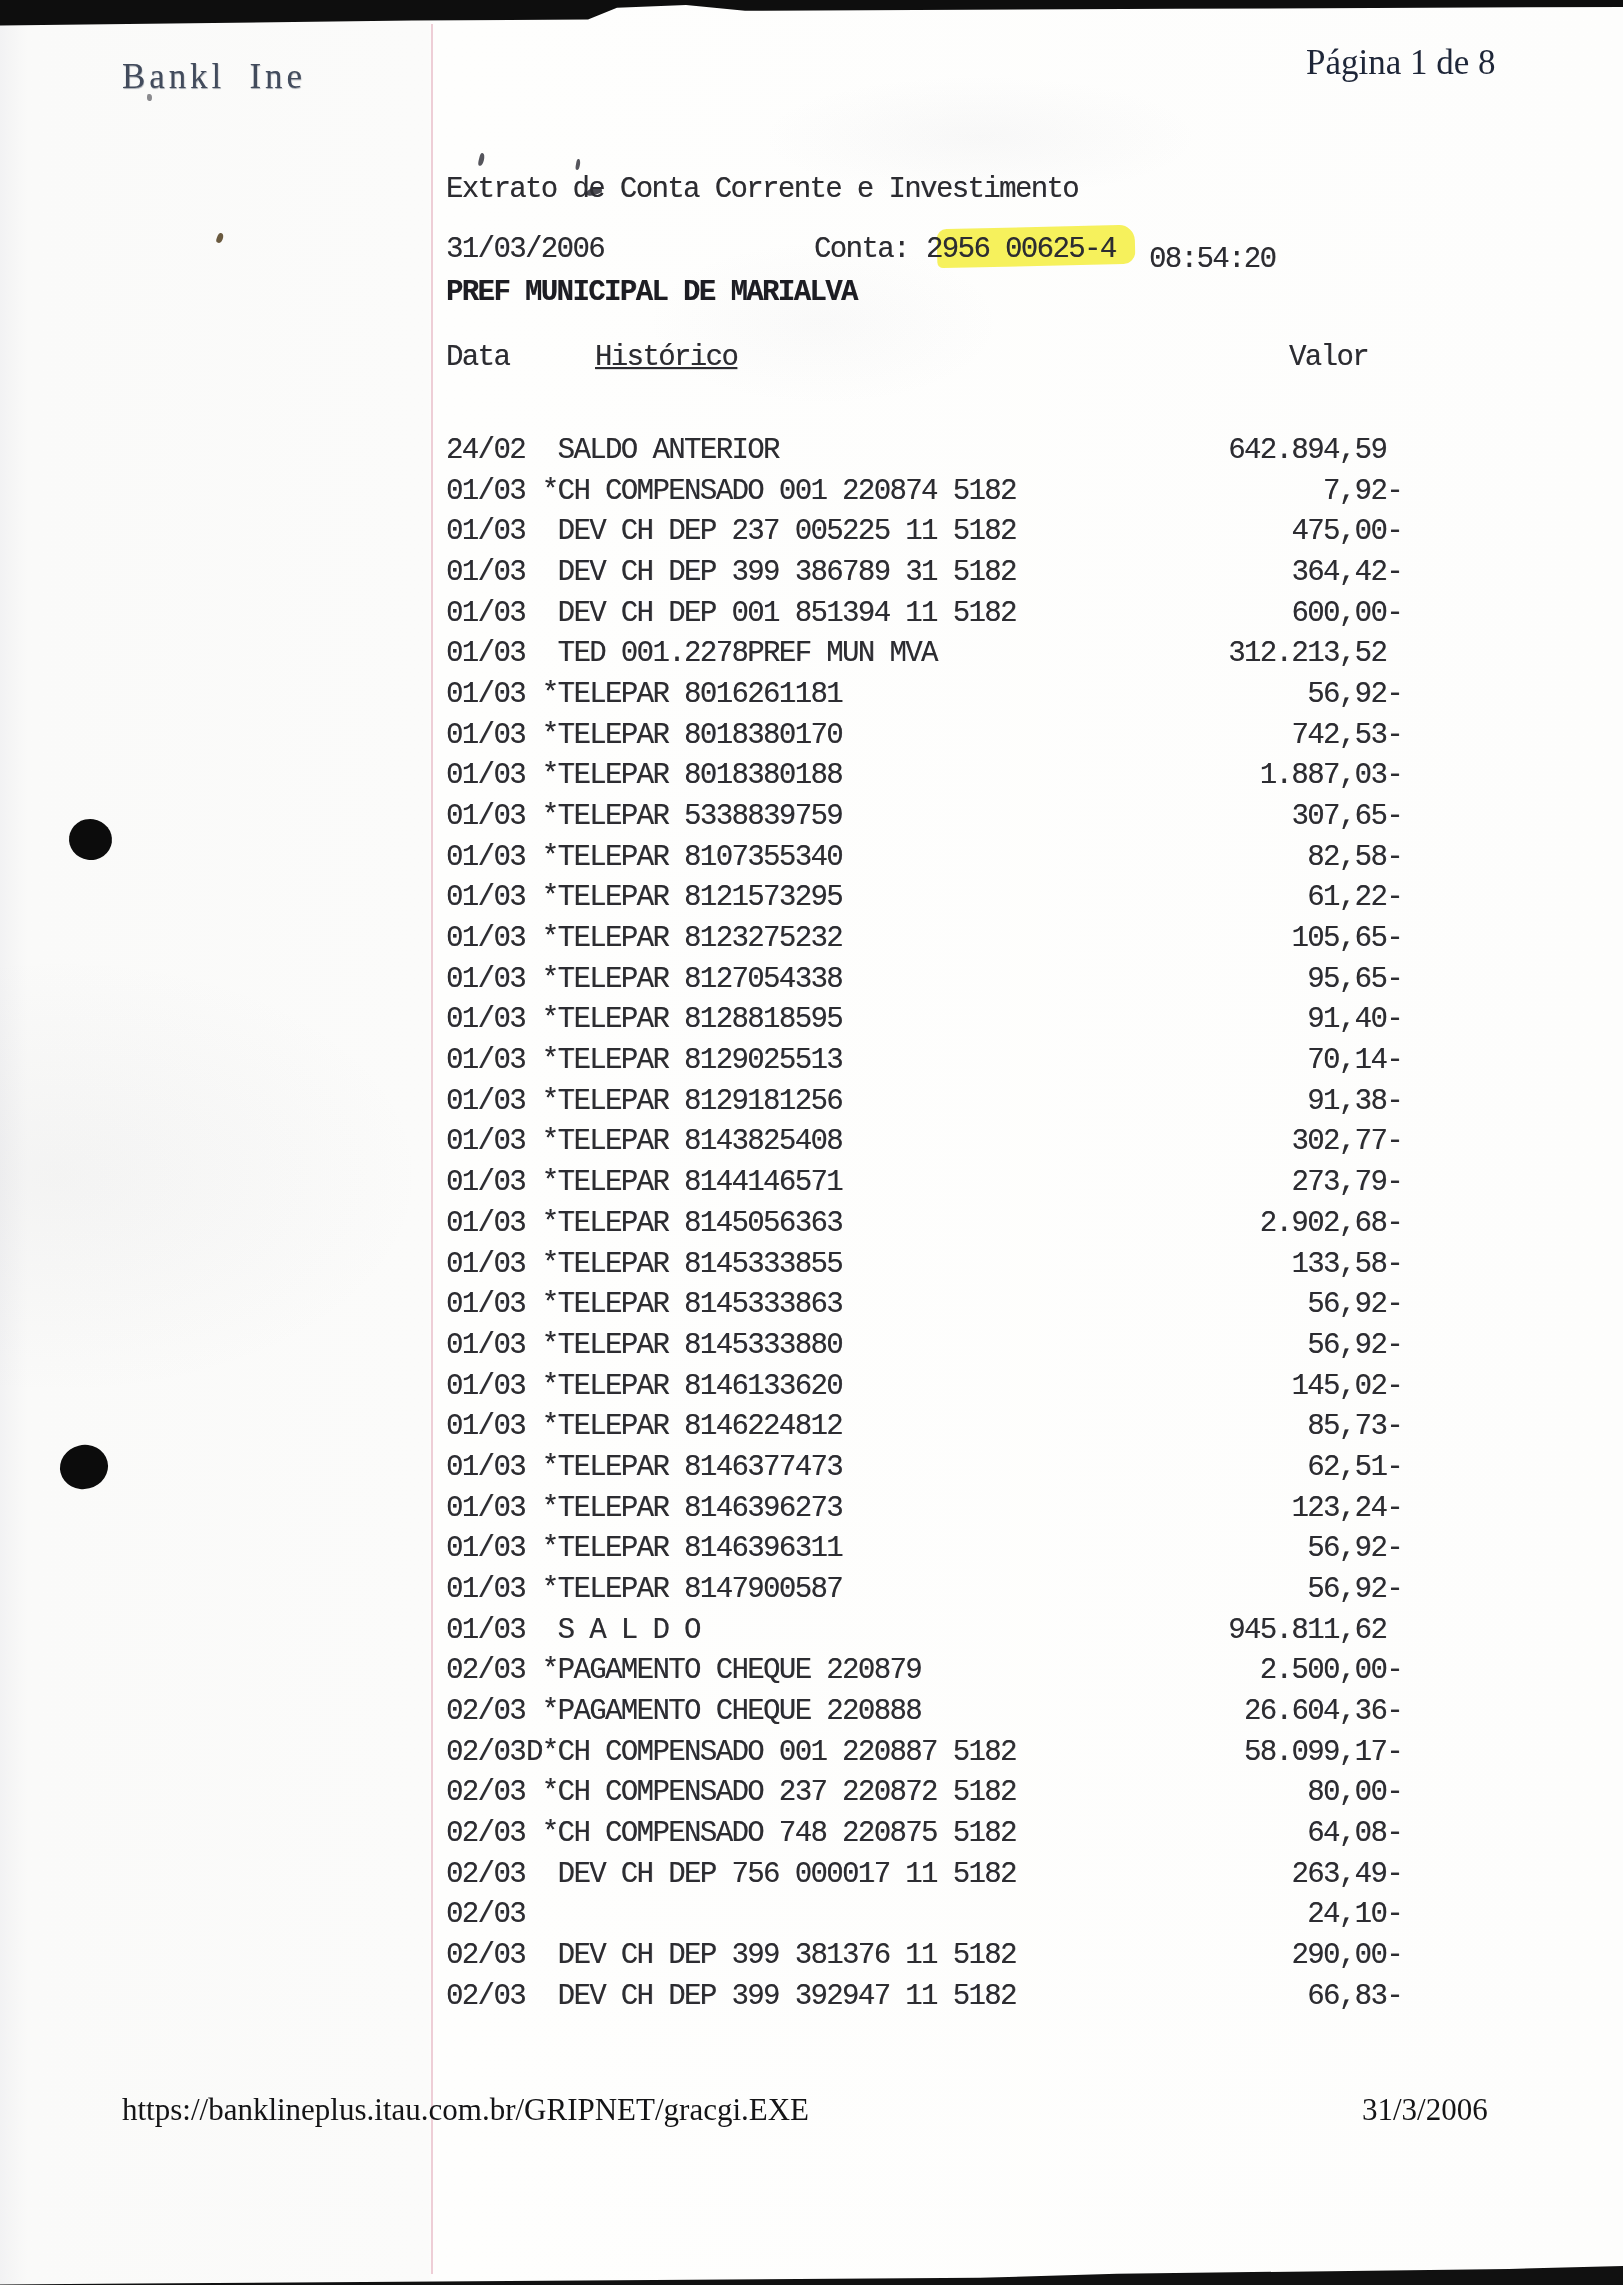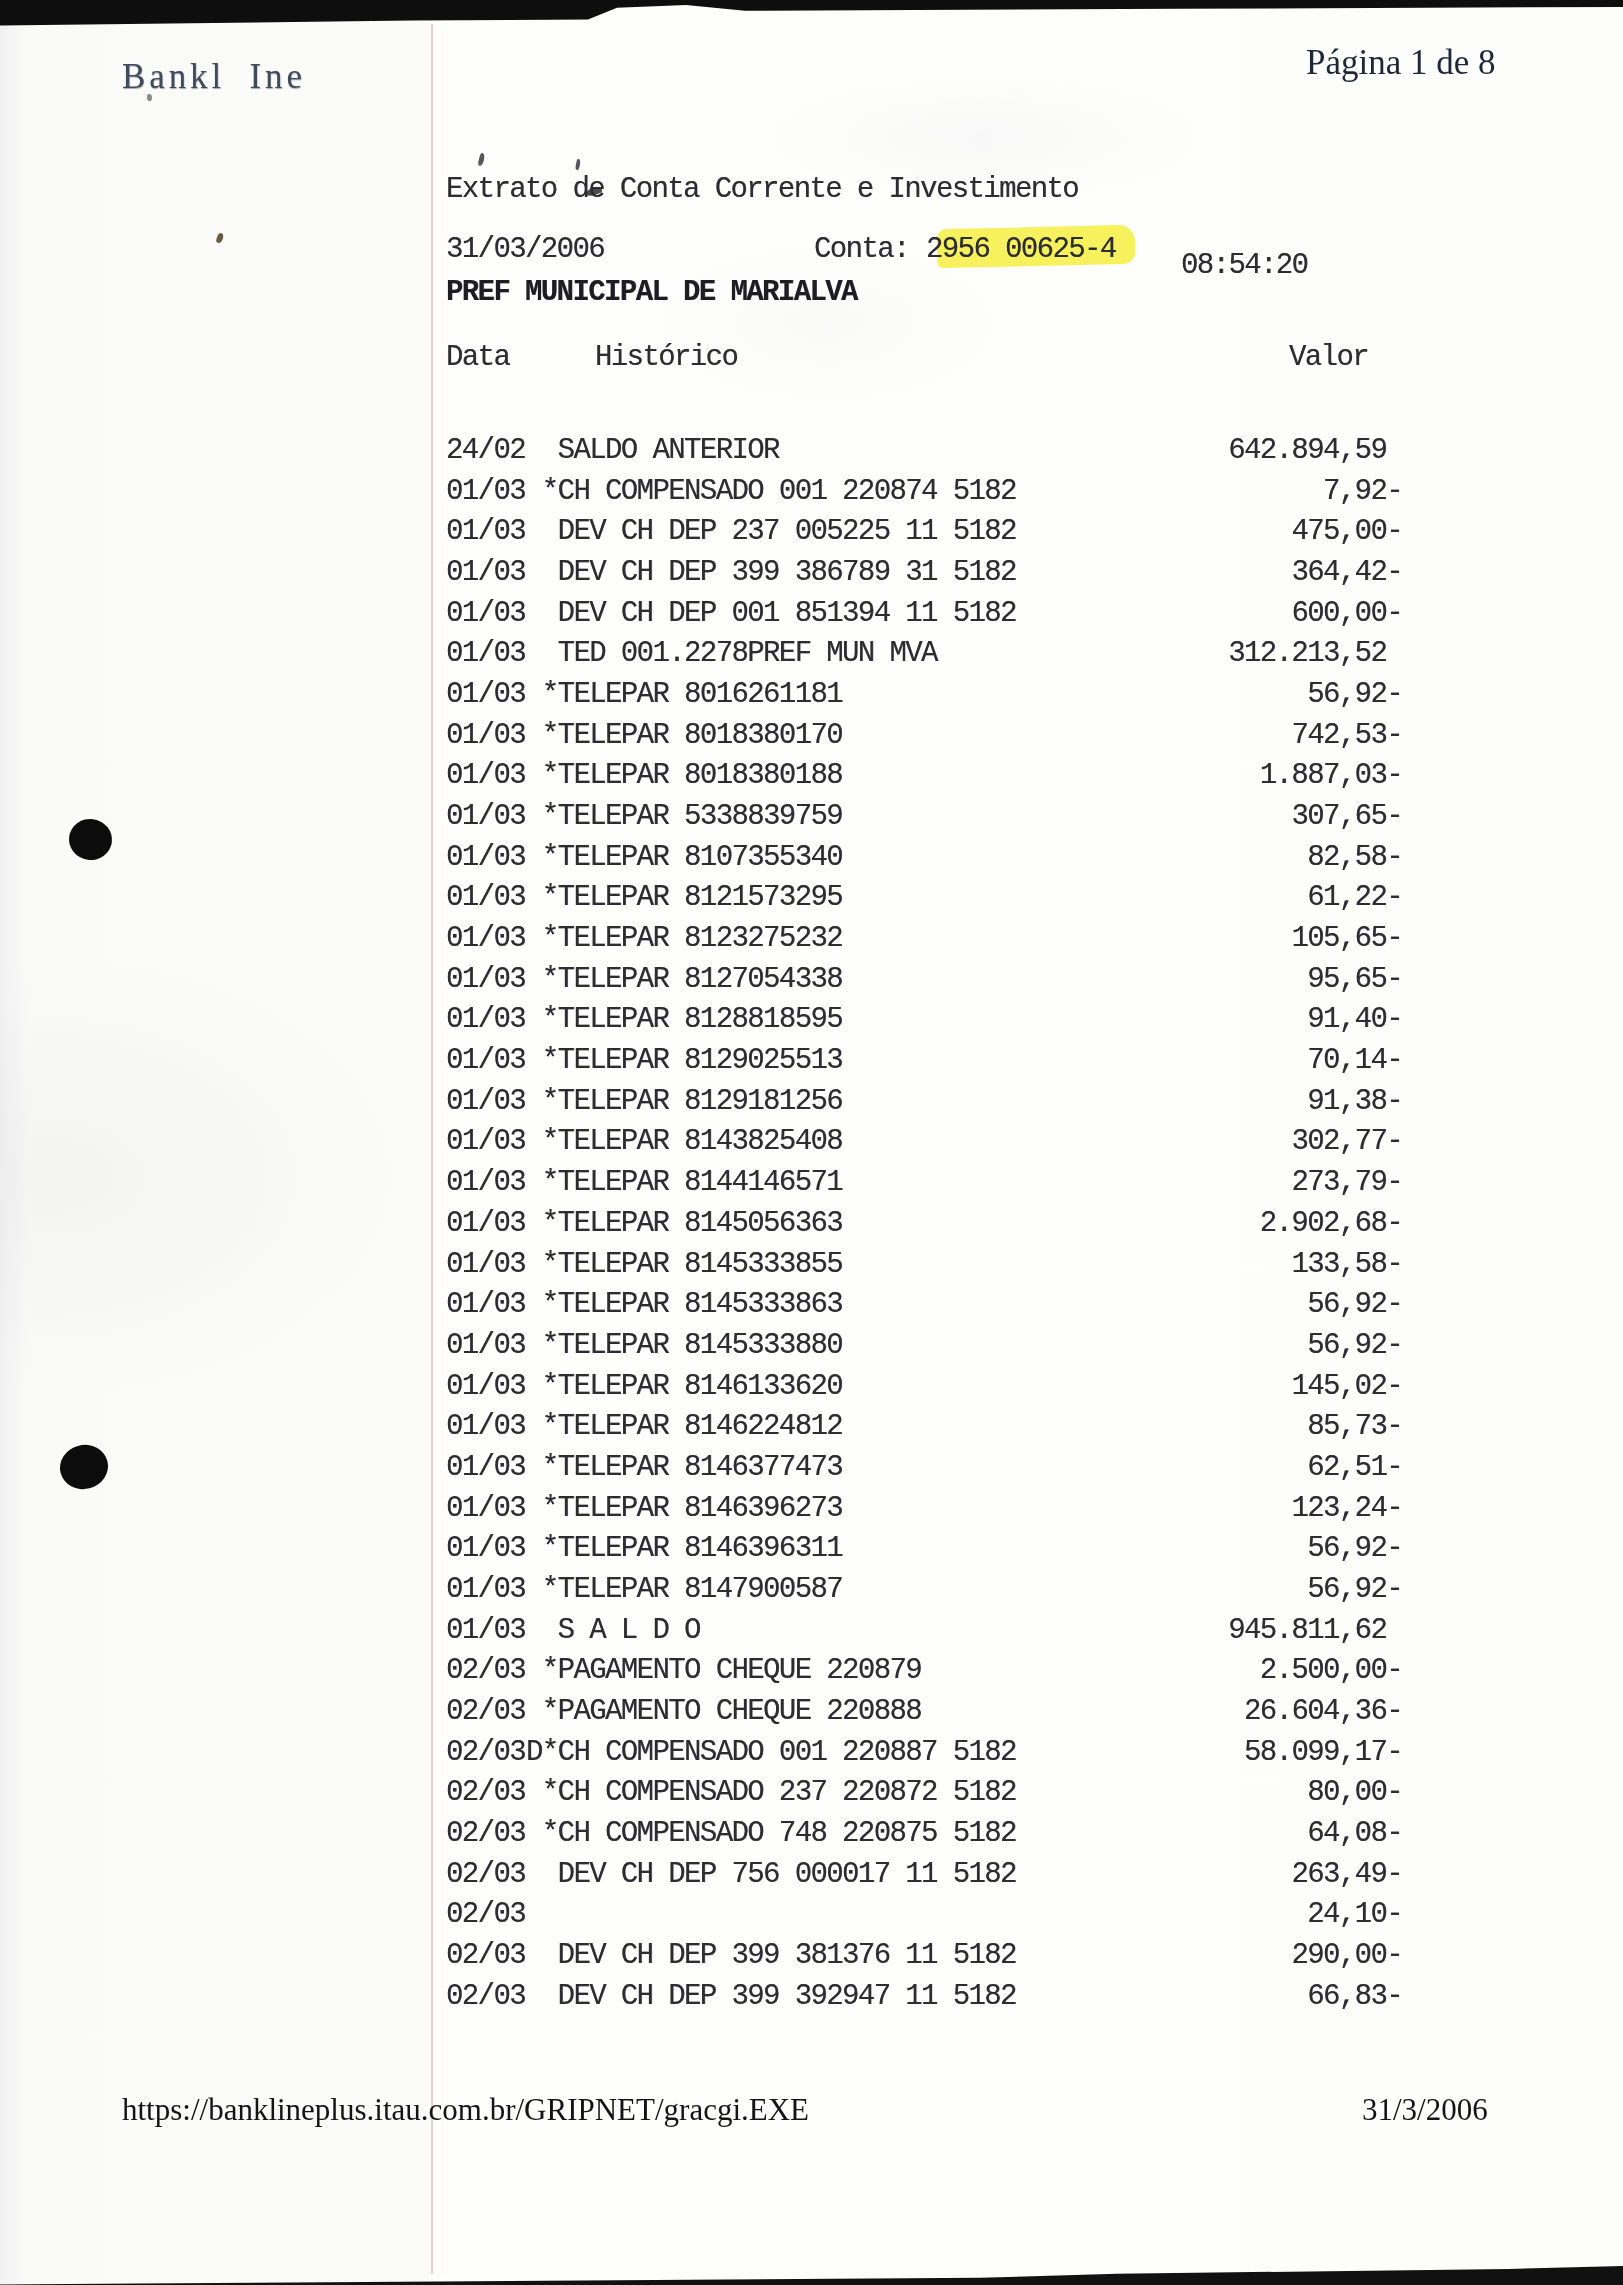--- a/index.html
+++ b/index.html
@@ -59,7 +59,7 @@
   .m-date{position:absolute;left:446px;top:0;}
   .m-contalabel{position:absolute;left:814px;top:0;}
   .m-acct{position:absolute;left:926px;top:0;z-index:2;}
-  .m-time{position:absolute;left:1149px;top:16px;margin-left:32px;}
+  .m-time{position:absolute;left:1149px;top:10px;}
   .hl-mark{
     position:absolute;left:937px;top:-5.9px;width:198px;height:39px;z-index:1;
     opacity:0.82;transform:rotate(-1.3deg);

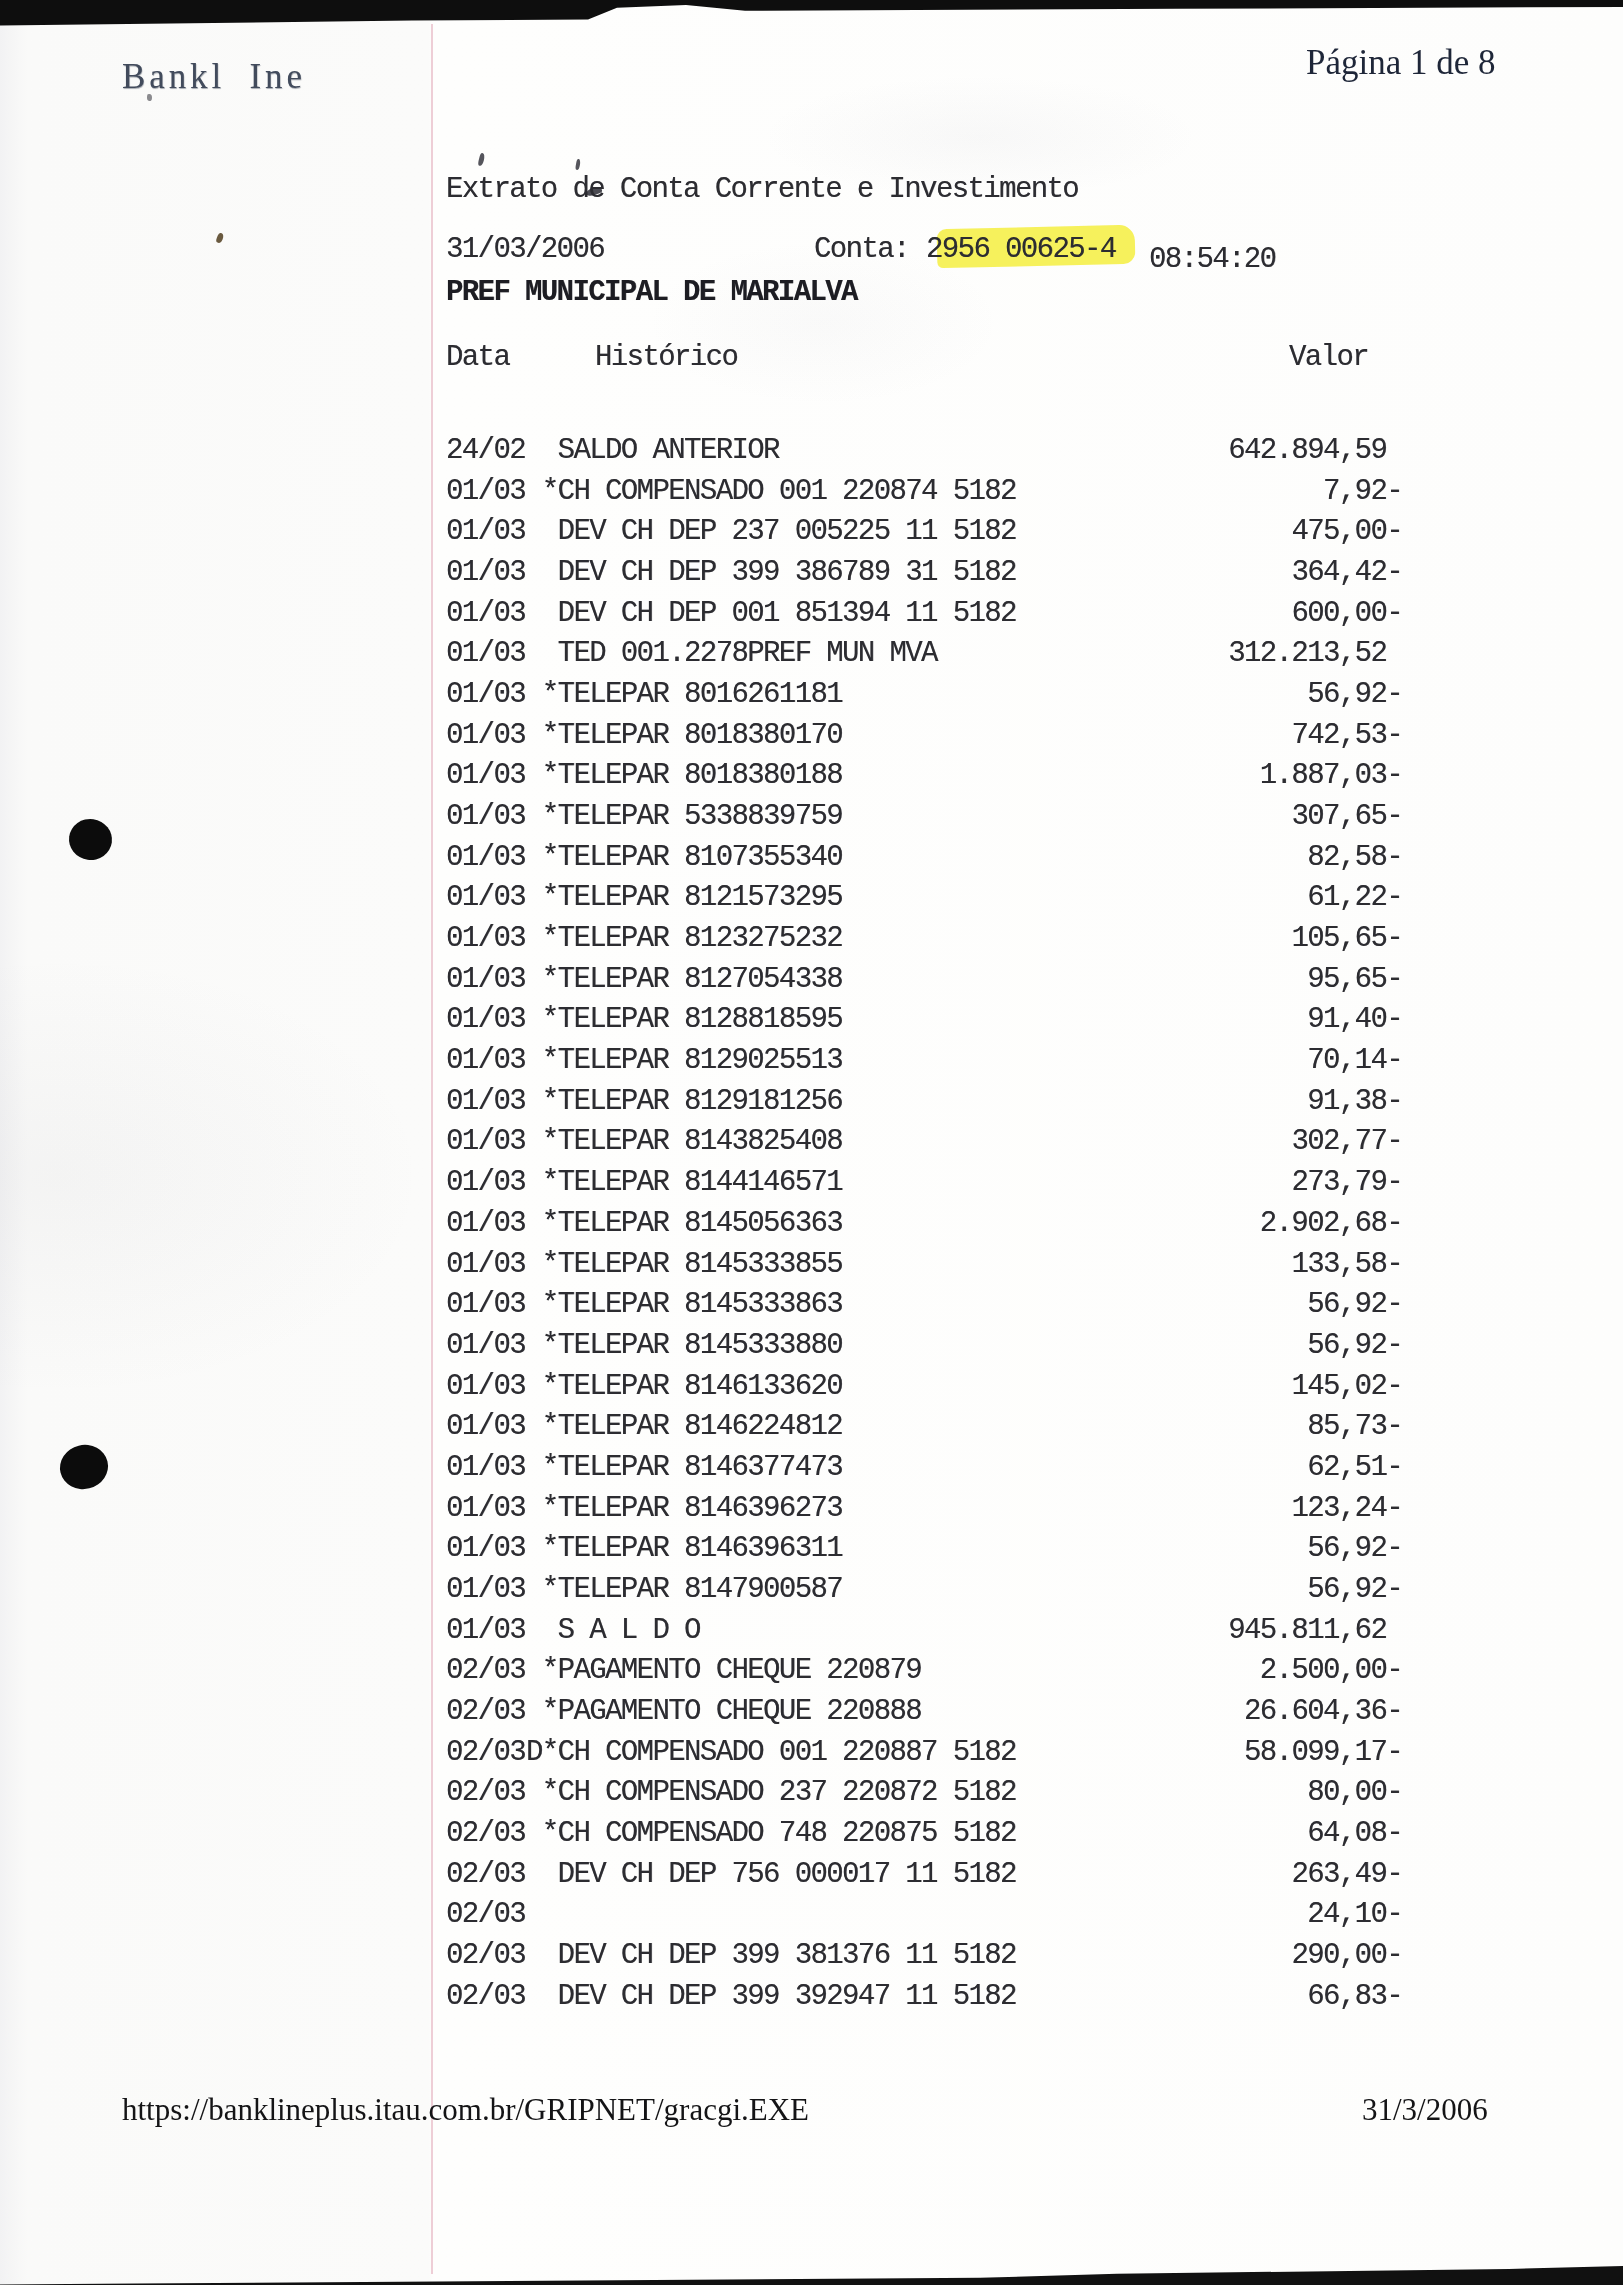--- a/index.html
+++ b/index.html
@@ -70,7 +70,7 @@
   
   .thead{position:absolute;left:0;top:341px;width:1623px;height:39px;}
   .th-data{position:absolute;left:446px;}
-  .th-hist{position:absolute;left:595px;}
+  .th-hist{position:absolute;left:595px;text-decoration:underline;}
   .th-valor{position:absolute;left:1289px;}
   .rows{position:absolute;left:446px;top:434px;width:956px;height:1588px;}
   .row{position:absolute;left:0;width:956px;height:37px;}

